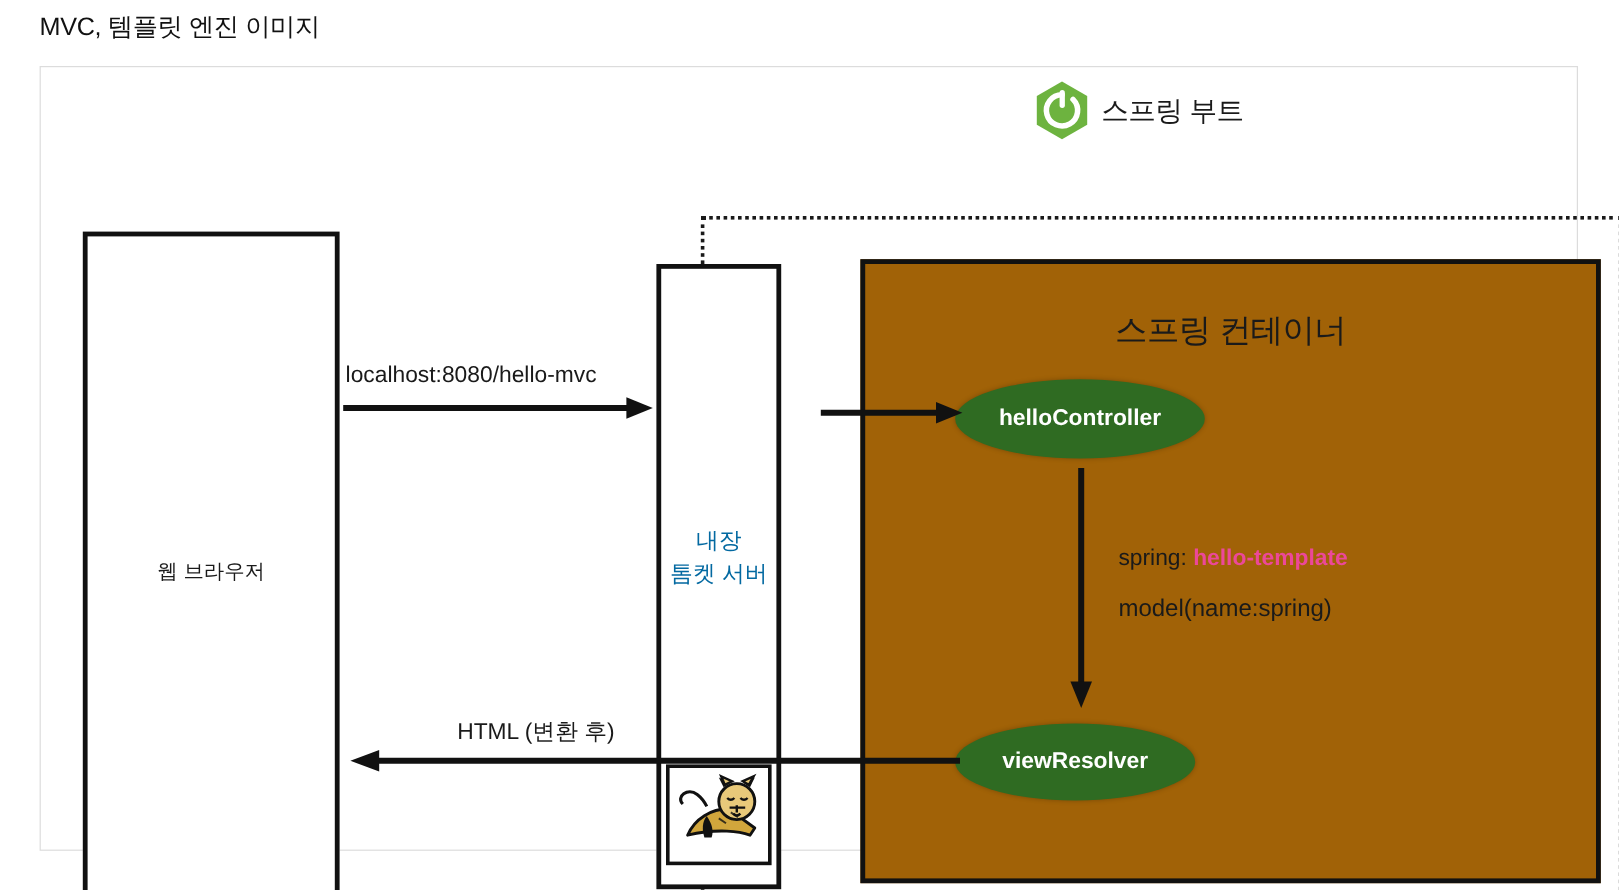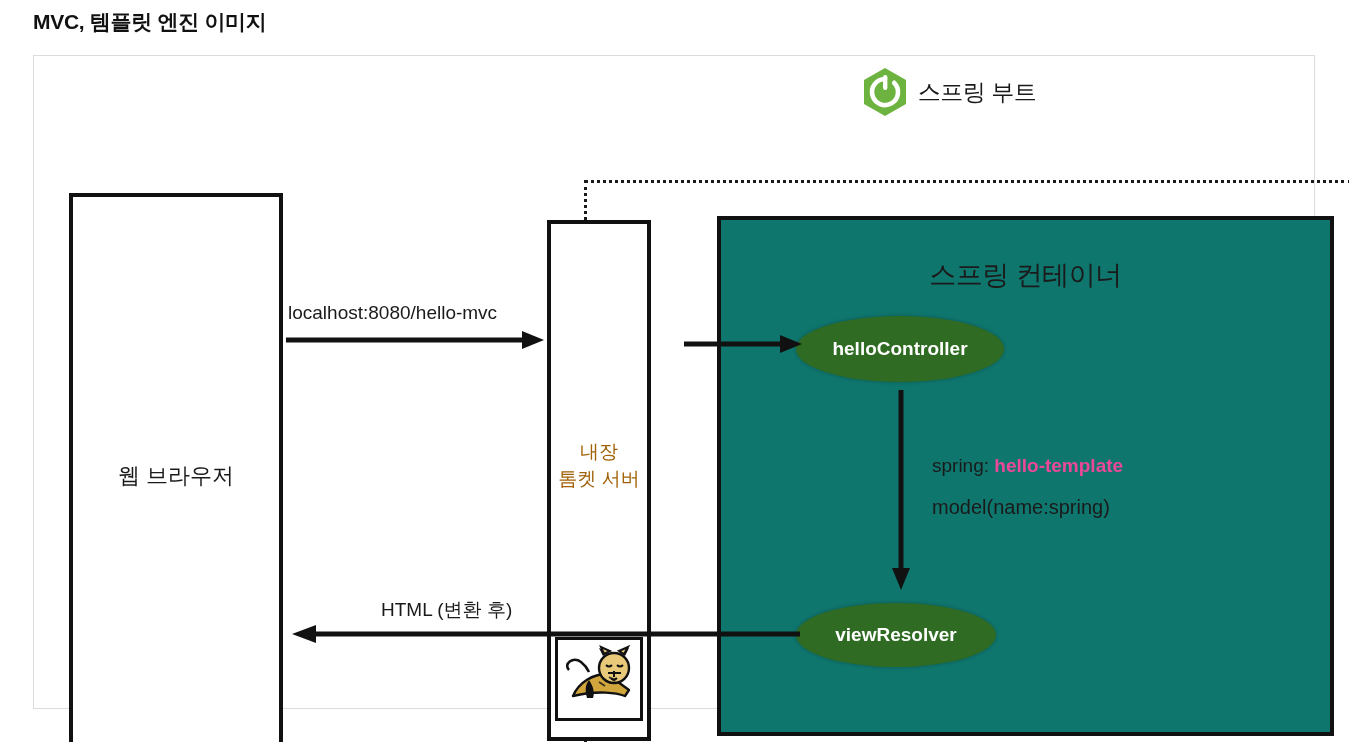--- a/index.html
+++ b/index.html
@@ -10,7 +10,7 @@
   }
   #page-title{
     position:absolute;left:33px;top:8px;
-    font-size:21px;font-weight:bold;letter-spacing:-0.3px;
+    font-size:21px;font-weight:normal;letter-spacing:-0.3px;
     color:#111111;white-space:nowrap;
   }
   #diagram-frame{

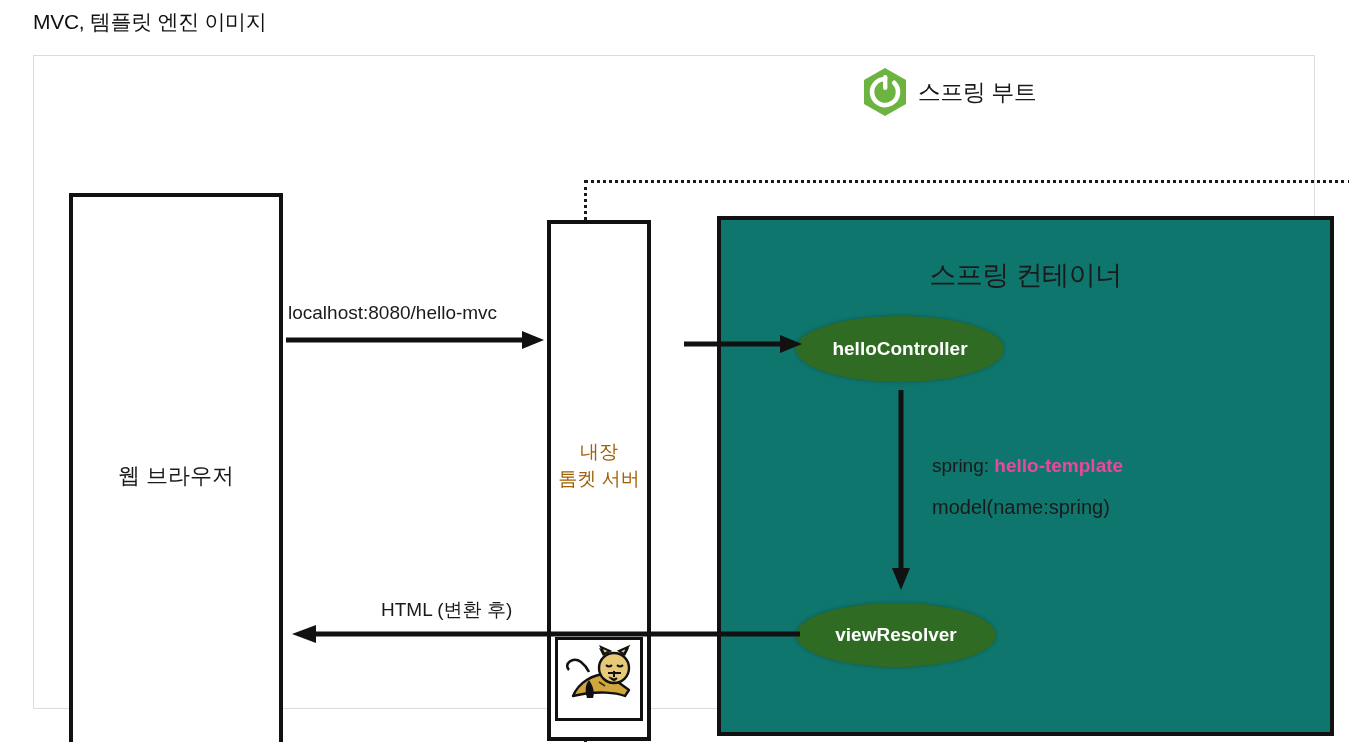--- a/index.html
+++ b/index.html
@@ -57,7 +57,7 @@
   
   #spring-container-box{
     position:absolute;left:683px;top:160px;width:617px;height:520px;
-    border:4px solid #111111;box-sizing:border-box;background:#0f766e;
+    border:4px solid #111111;box-sizing:border-box;background:#a16207;
   }
   #spring-container-title{
     position:absolute;left:0;right:0;top:37px;text-align:center;

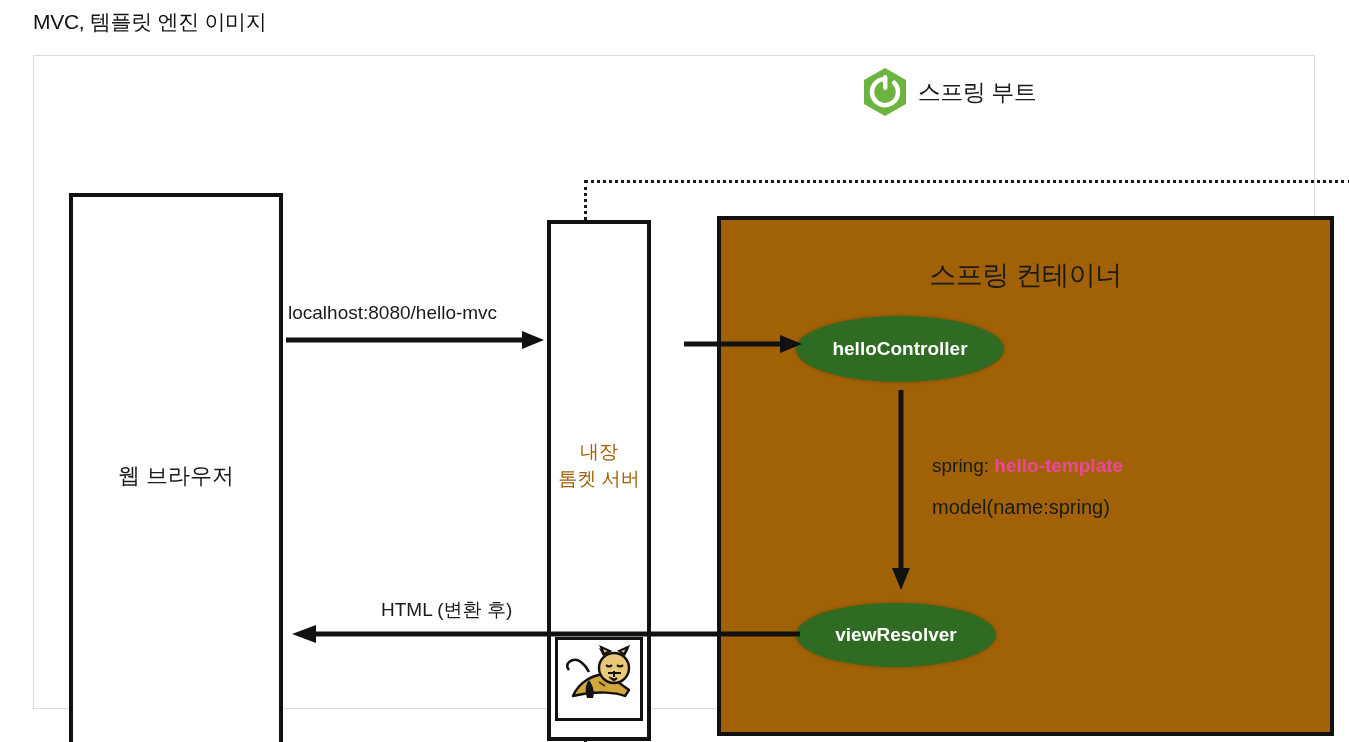--- a/index.html
+++ b/index.html
@@ -46,7 +46,7 @@
   }
   #tomcat-label{
     position:absolute;left:0;right:0;top:215px;text-align:center;
-    font-size:19px;line-height:1.42;color:#a16207;
+    font-size:19px;line-height:1.42;color:#0369a1;
   }
   #tomcat-logo-box{
     position:absolute;left:521px;top:581px;width:88px;height:84px;

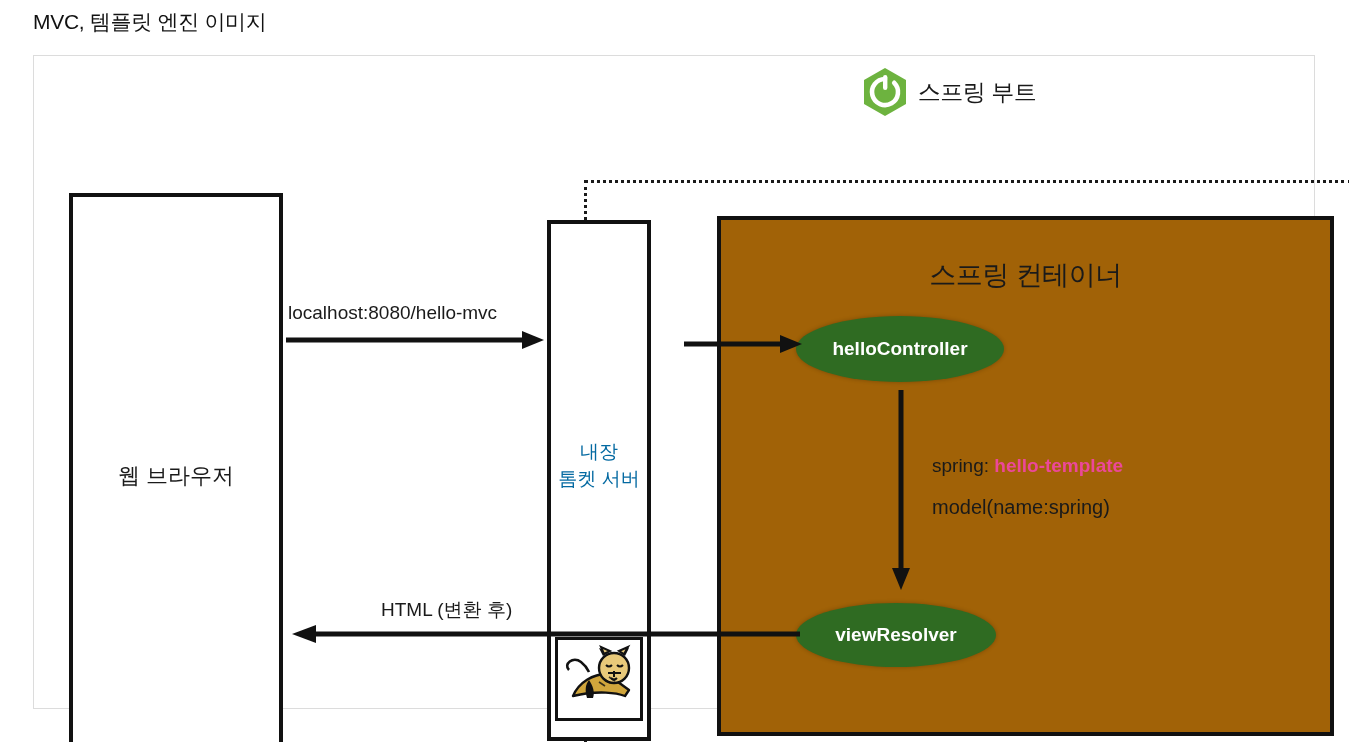--- a/index.html
+++ b/index.html
@@ -38,7 +38,7 @@
     border:4px solid #111111;box-sizing:border-box;background:#fff;
     display:flex;align-items:center;justify-content:center;
   }
-  #web-browser-label{font-size:22px;color:#1a1a1a;white-space:nowrap;}
+  #web-browser-label{font-size:17px;color:#1a1a1a;white-space:nowrap;}
   
   #tomcat-box{
     position:absolute;left:513px;top:164px;width:104px;height:521px;

